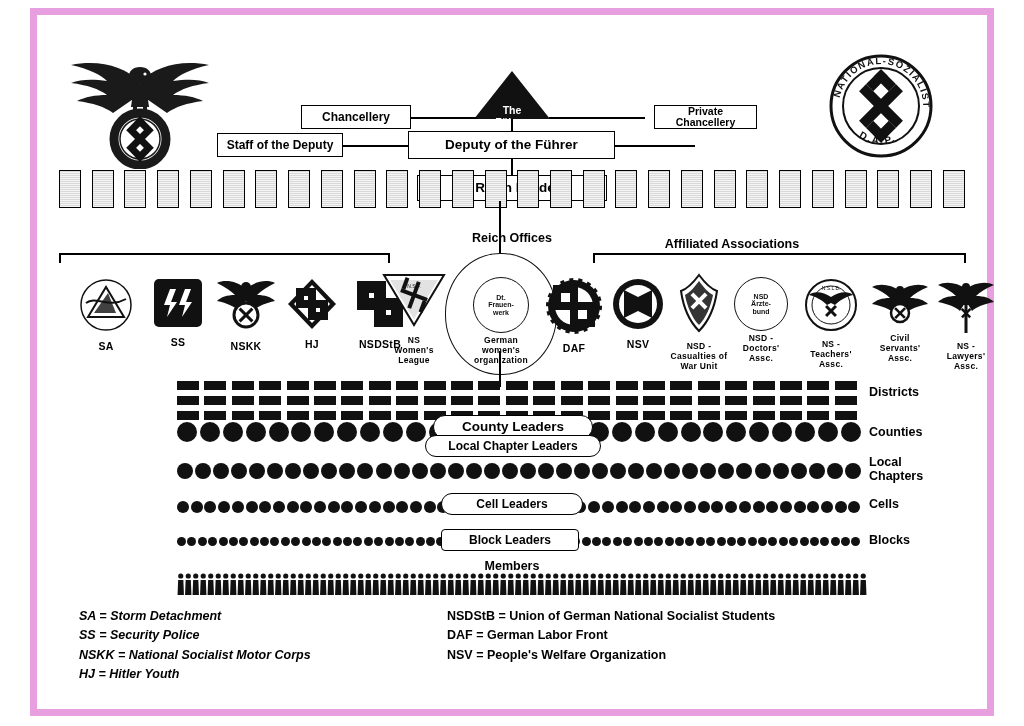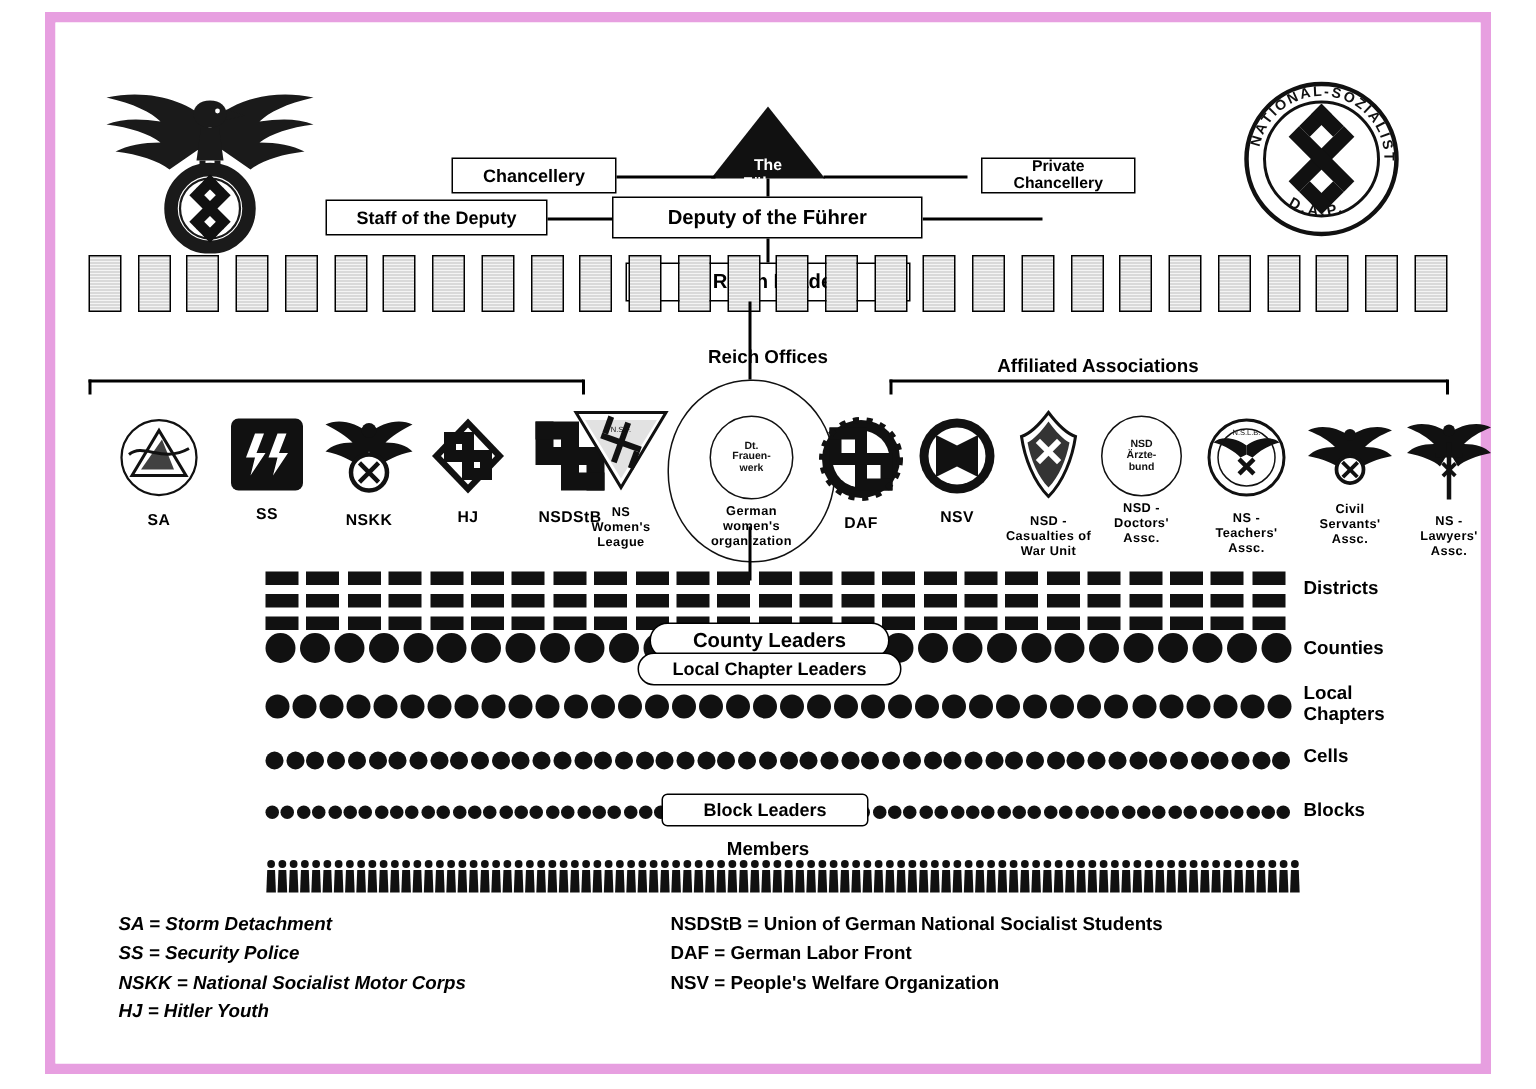--- a/index.html
+++ b/index.html
@@ -220,7 +220,7 @@
     <div class="abs hline" style="left:305px; top:130px; width:66px;"></div>
     <div class="abs hline" style="left:578px; top:130px; width:80px;"></div>
 
-    <div class="abs box mid" id="staff-of-deputy" style="left:180px; top:118px; width:148px; height:24px;">Staff of the Deputy</div>
+    <div class="abs box mid" id="staff-of-deputy" style="left:180px; top:118px; width:126px; height:24px;">Staff of the Deputy</div>
 
     <div class="abs box big" id="deputy-of-fuhrer" style="left:371px; top:116px; width:207px; height:28px;">Deputy of the Führer</div>
 

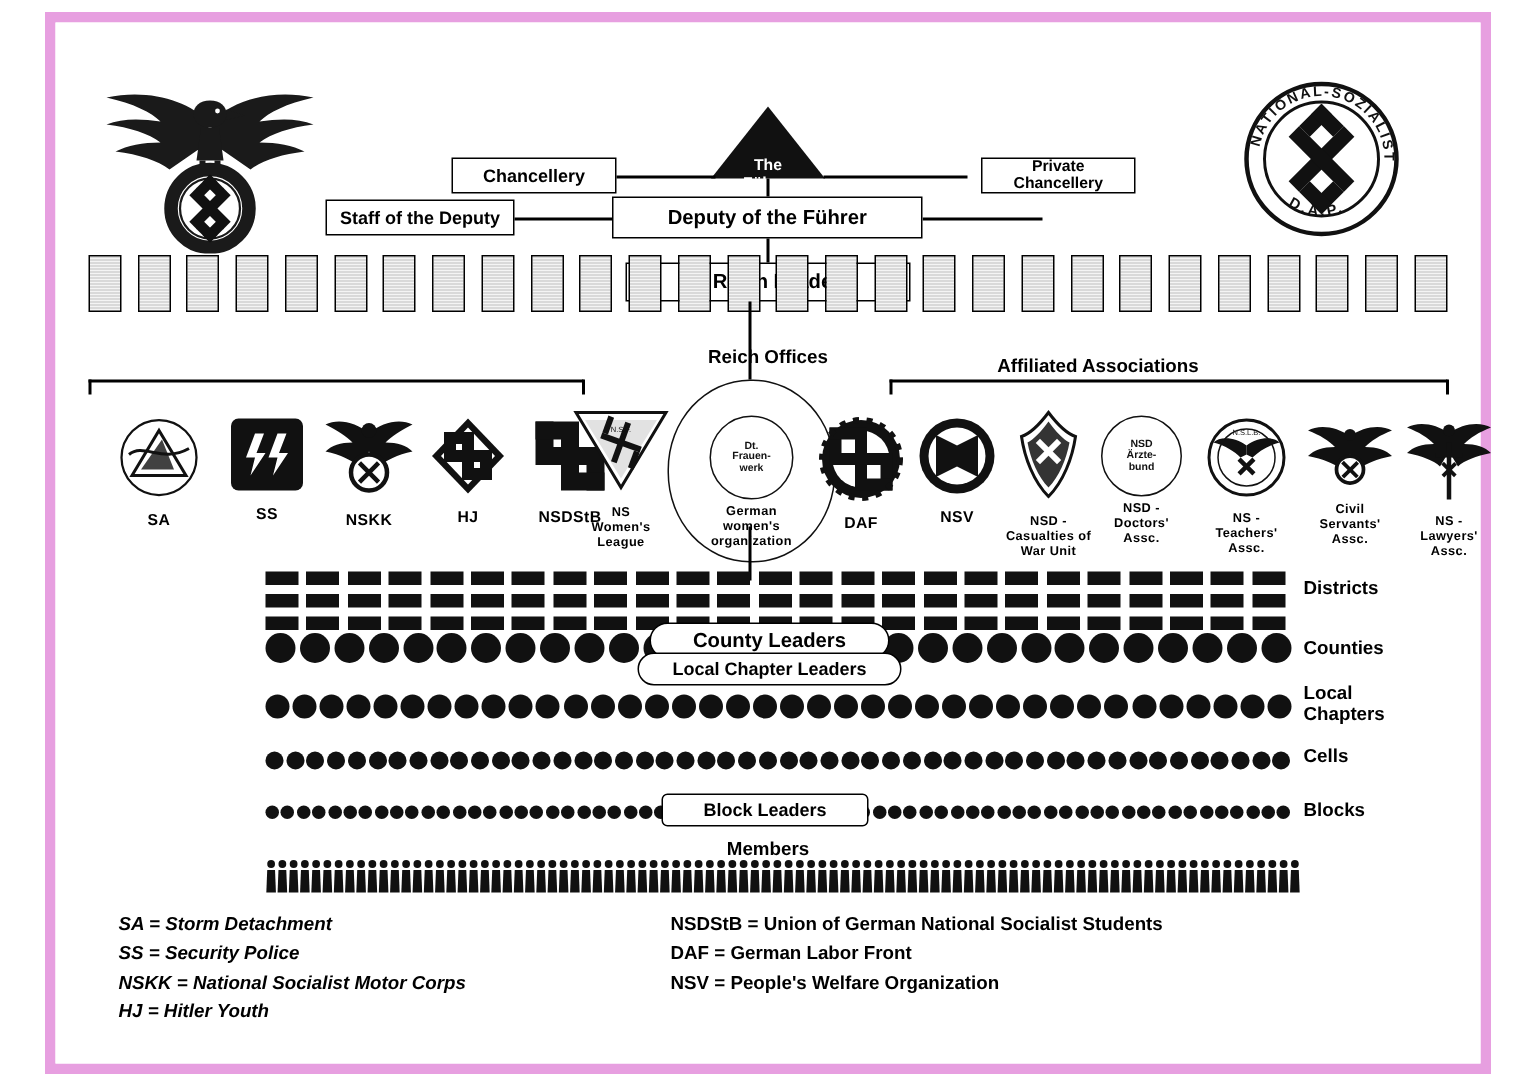--- a/index.html
+++ b/index.html
@@ -685,6 +685,7 @@
         <div class="dot" style="width: 12px; height: 12px;"></div>
         <div class="dot" style="width: 12px; height: 12px;"></div>
       </div>
+    <div class="abs box mid" style="left:404px; top:478px; width:142px; height:22px; border-radius:11px;">Cell Leaders</div>
     <div class="abs row-label" style="left:832px; top:482px;">Cells</div>
 
     <div class="abs" id="blocks-row" style="left: 140px; top: 518px; width: 684px; height: 16px; display: flex; justify-content: space-between; align-items: center;">

